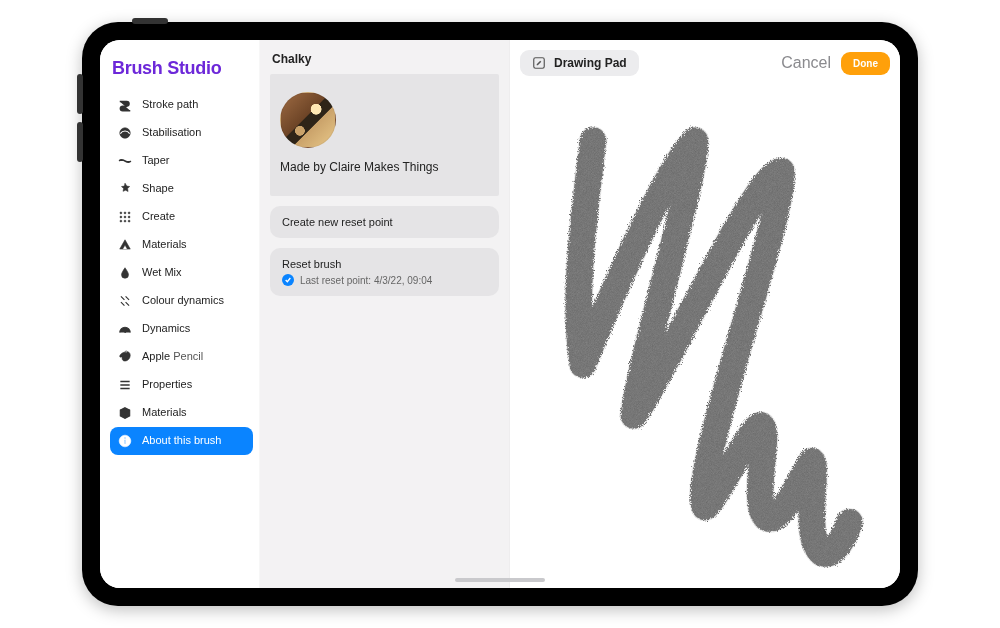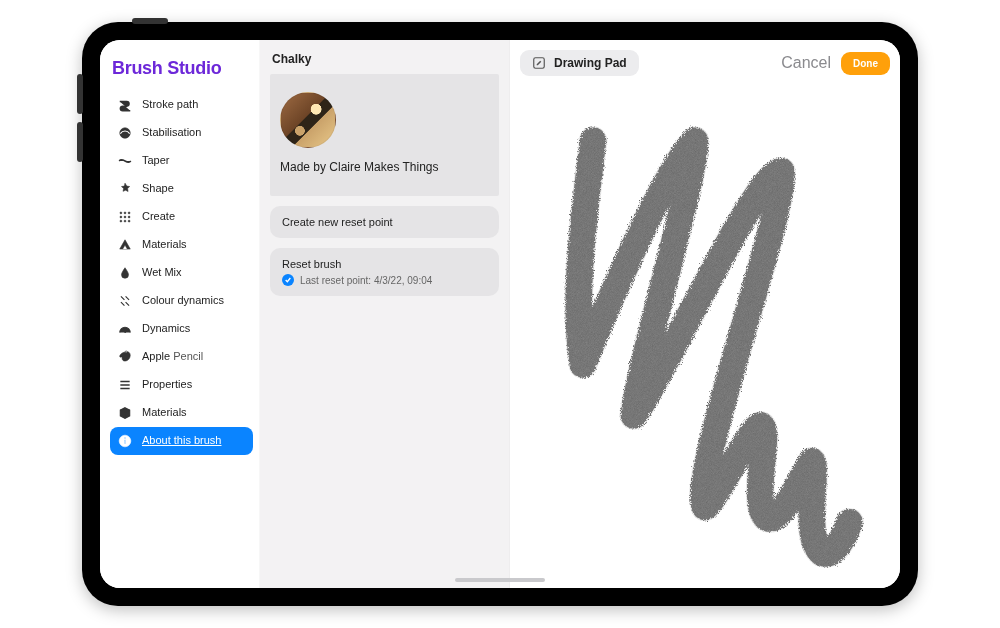--- a/index.html
+++ b/index.html
@@ -27,7 +27,7 @@
   .side-item {
     display:flex; align-items:flex-start; gap:10px; padding:7px 8px; border-radius:8px; color:#222; cursor:pointer;
   }
-  .side-item.active { background:#0a84ff; color:#fff;text-decoration:underline; }
+  .side-item.active { background:#0a84ff; color:#fff; }
   .side-item .icon { width:14px; height:14px; display:flex; align-items:center; justify-content:center; flex:0 0 14px; }
   .side-item svg { stroke:#333; fill:#333; }
   .side-item.active svg { stroke:#fff; fill:#fff; }

